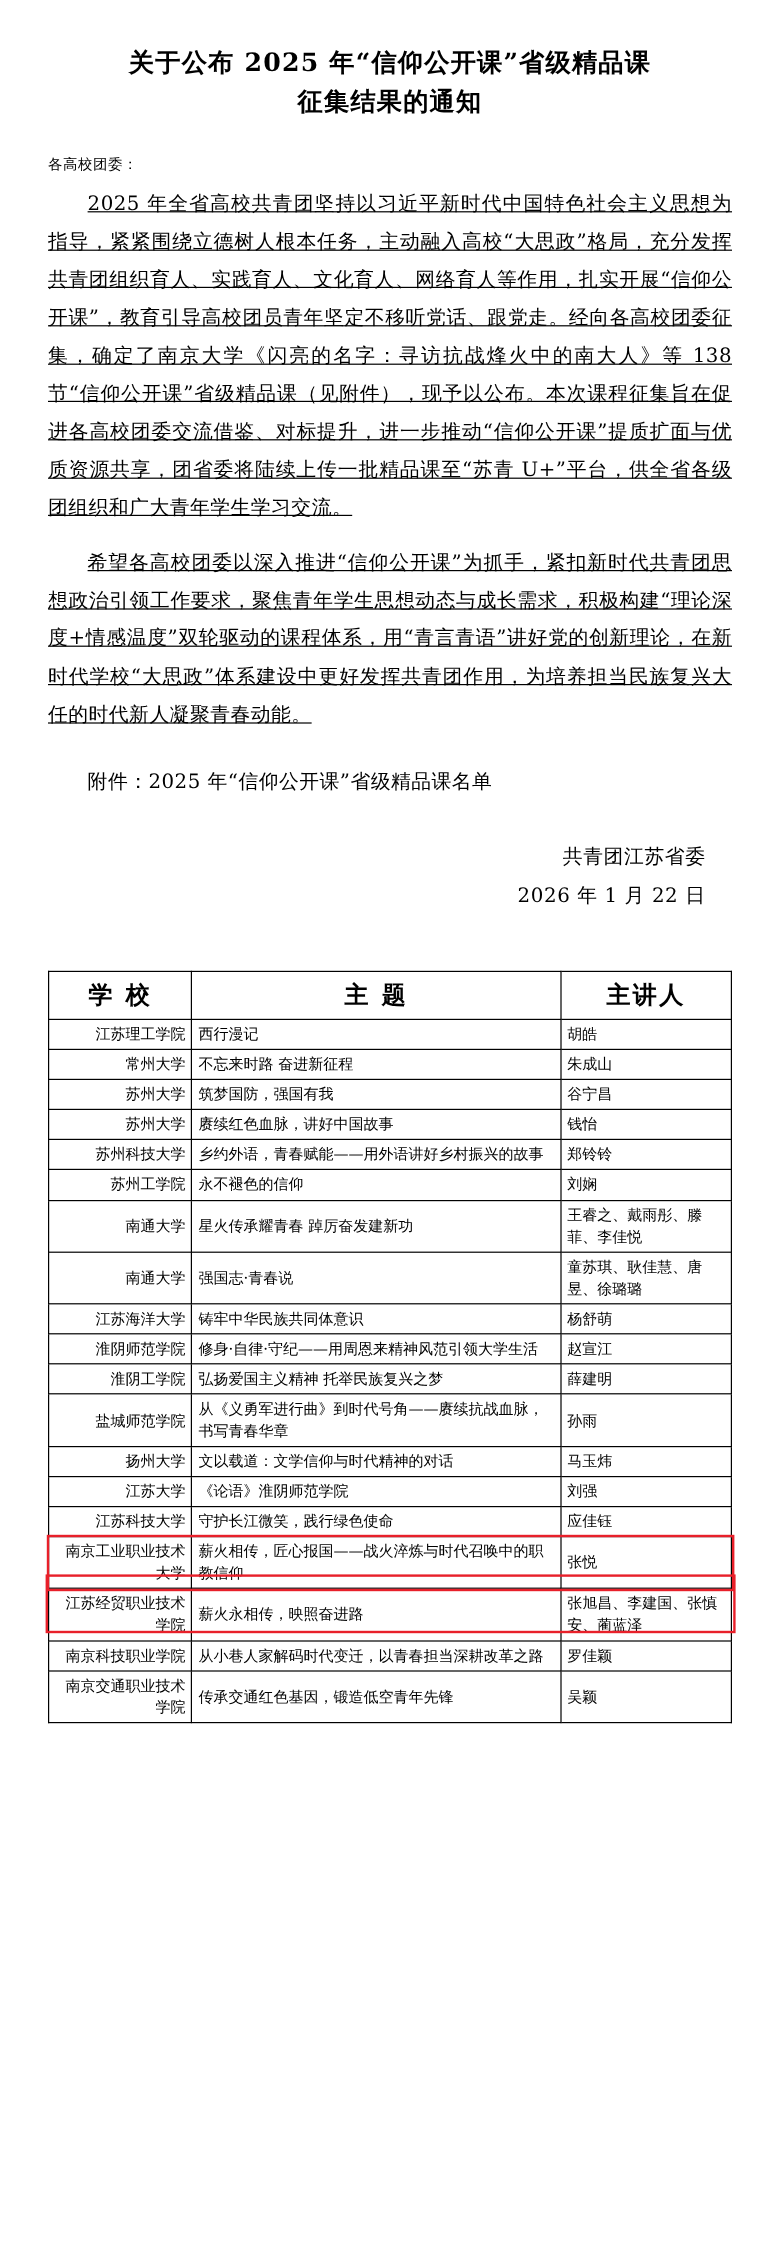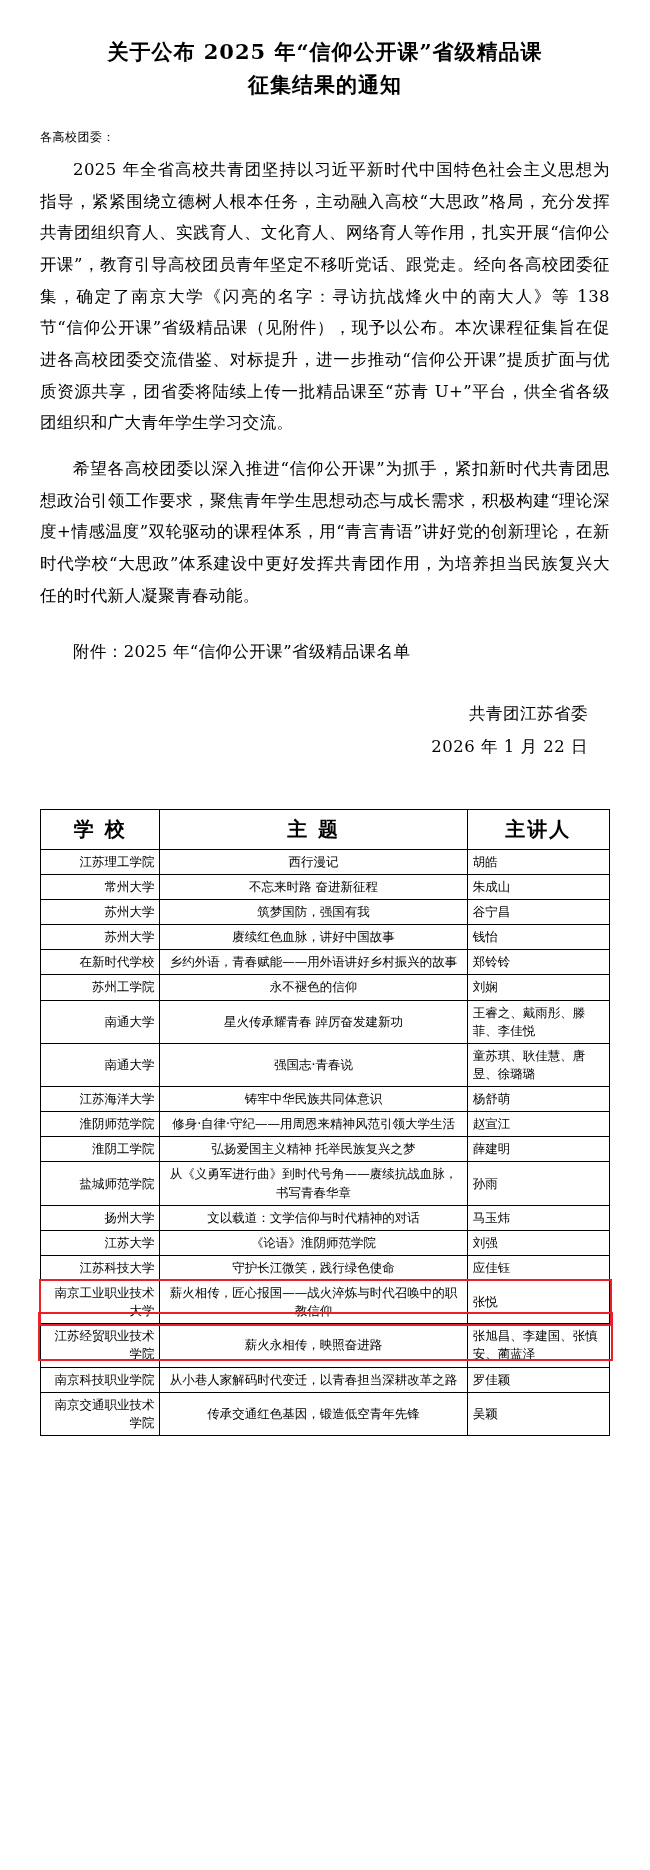--- a/index.html
+++ b/index.html
@@ -44,6 +44,7 @@
     text-align: justify;
     text-justify: inter-ideograph;
     letter-spacing: 0.4px;
+    text-decoration: underline;
   }
   p.attach {
     font-size: 16.5px;

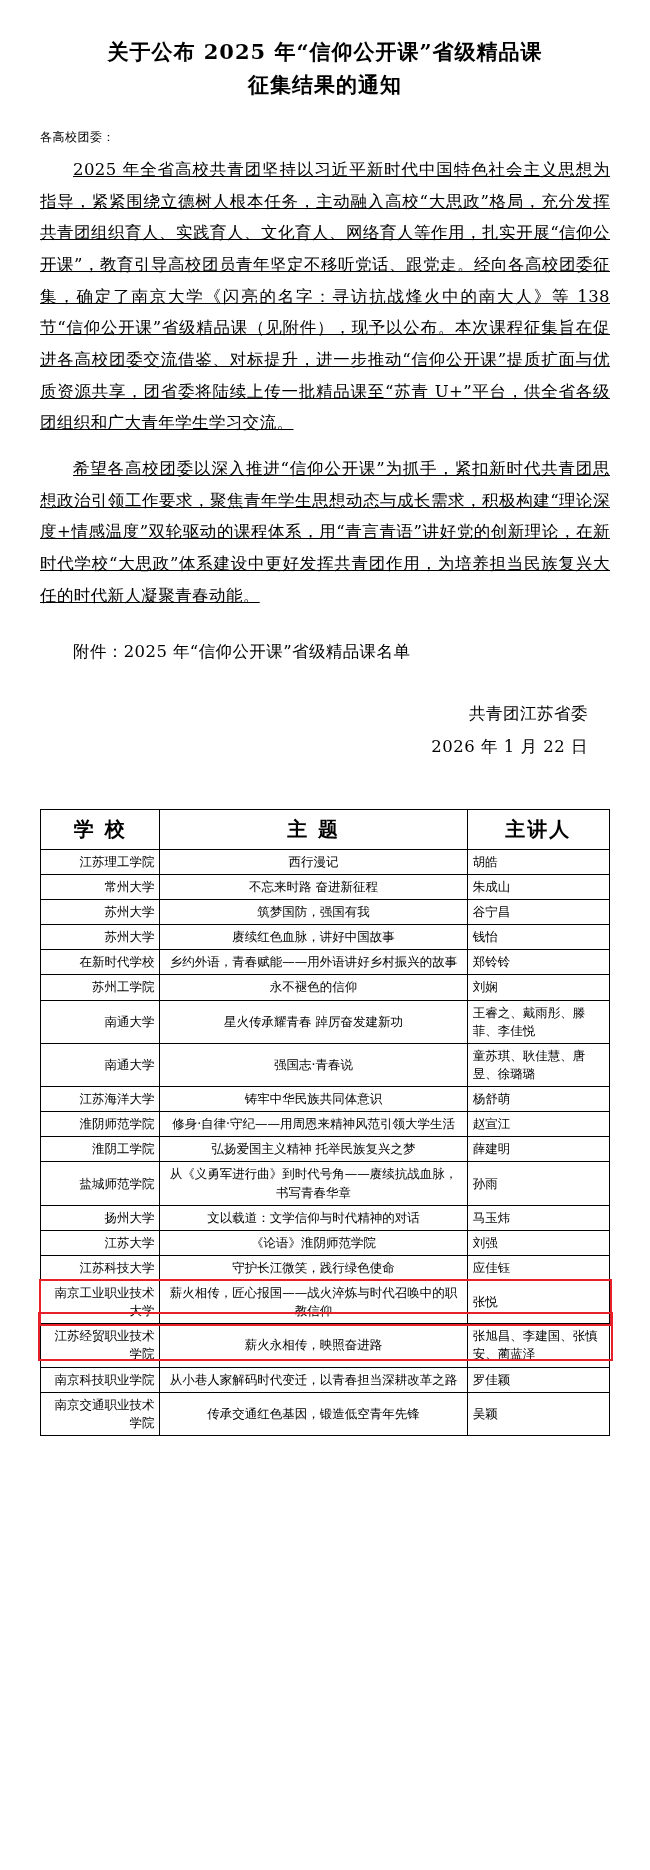--- a/index.html
+++ b/index.html
@@ -94,7 +94,7 @@
   col.c-topic  { width: 54%; }
   col.c-lect   { width: 25%; }
   td.school { text-align: right; }
-  td.topic  { text-align: center; }
+  td.topic  { text-align: left; }
   td.lect   { text-align: left; }
   tr.highlighted td {
     position: relative;

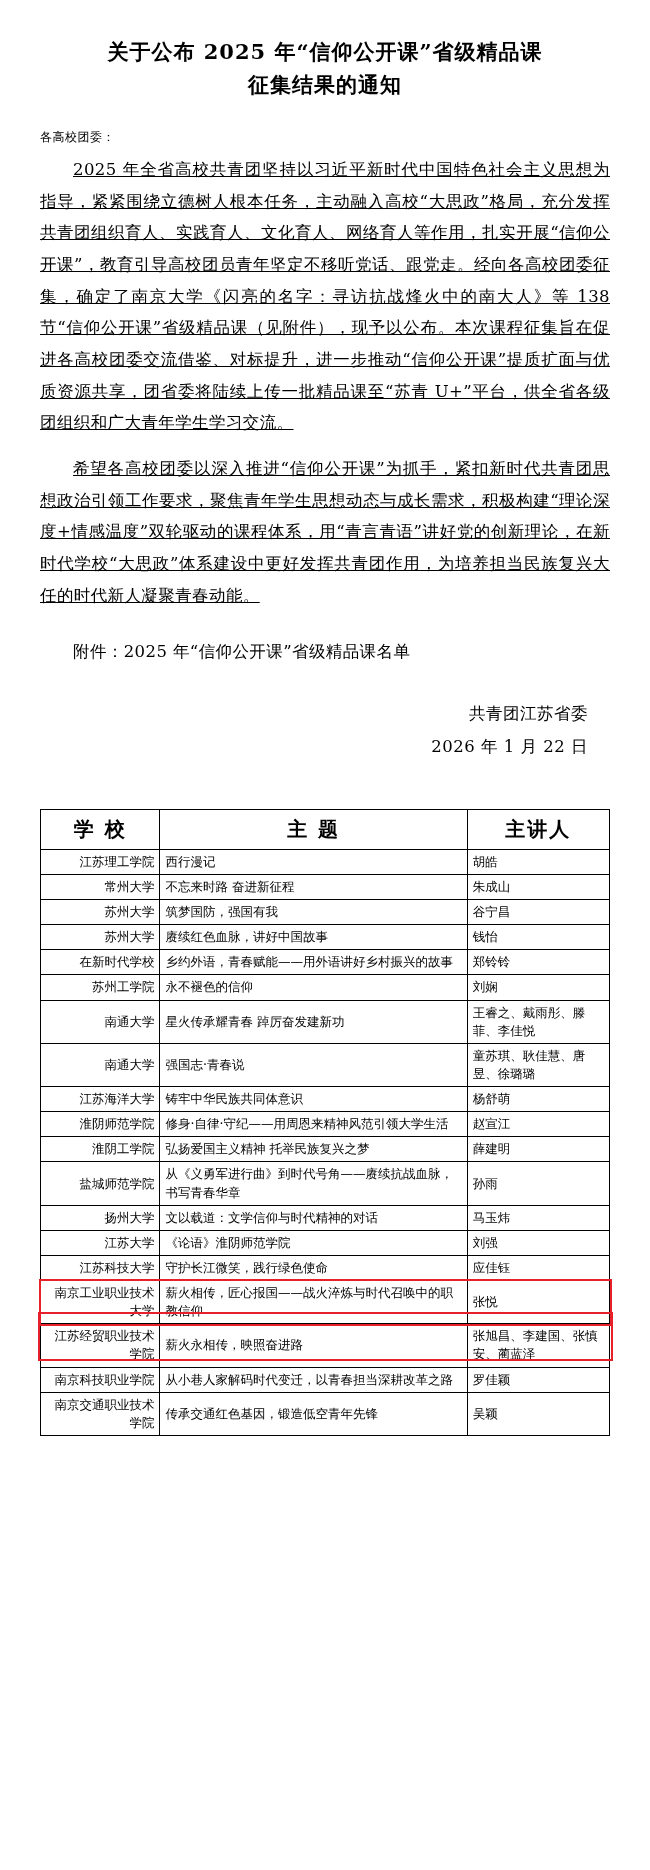--- a/index.html
+++ b/index.html
@@ -167,7 +167,7 @@
             <td class="lect">钱怡</td>
           </tr>
           <tr>
-            <td class="school">在新时代学校</td>
+            <td class="school">苏州科技大学</td>
             <td class="topic">乡约外语，青春赋能——用外语讲好乡村振兴的故事</td>
             <td class="lect">郑铃铃</td>
           </tr>

